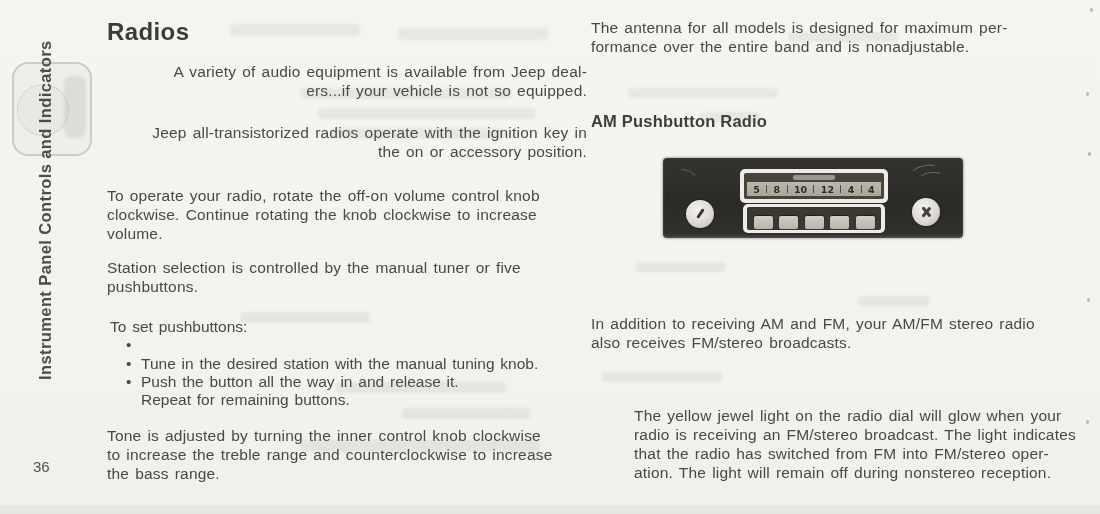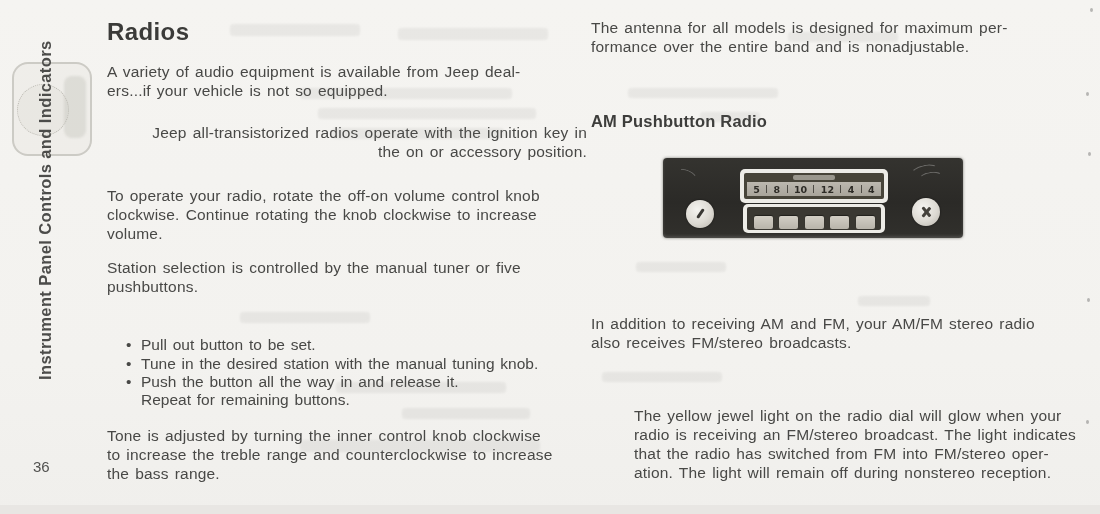--- a/index.html
+++ b/index.html
@@ -201,7 +201,7 @@
   <div class="page-number">36</div>
 
   <div class="page-title">Radios</div>
-  <div class="para" style="left:107px; top:62px;">A variety of audio equipment is available from Jeep deal-
+  <div class="para" style="left:107px; top:62px;text-align:right;">A variety of audio equipment is available from Jeep deal-
 ers...if your vehicle is not so equipped.</div>
   <div class="para" style="left:107px; top:123px;text-align:right;">Jeep all-transistorized radios operate with the ignition key in
 the on or accessory position.</div>

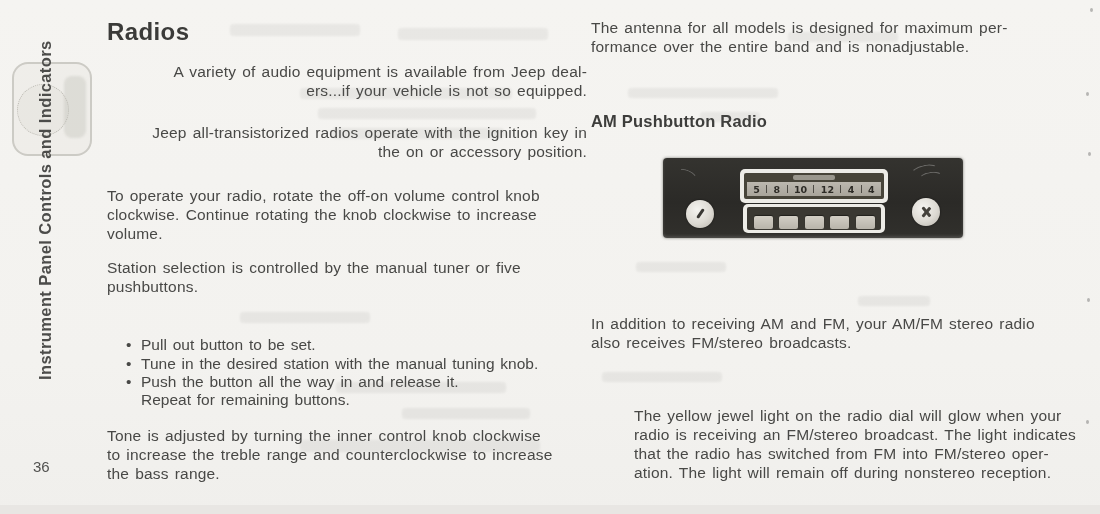--- a/index.html
+++ b/index.html
@@ -211,6 +211,7 @@
   <div class="para" style="left:107px; top:258px;">Station selection is controlled by the manual tuner or five
 pushbuttons.</div>
 
+  <div class="pb-intro">To set pushbuttons:</div>
   <div class="pb-list">
     <div class="pb-row">
       <span class="pb-dot">•</span>

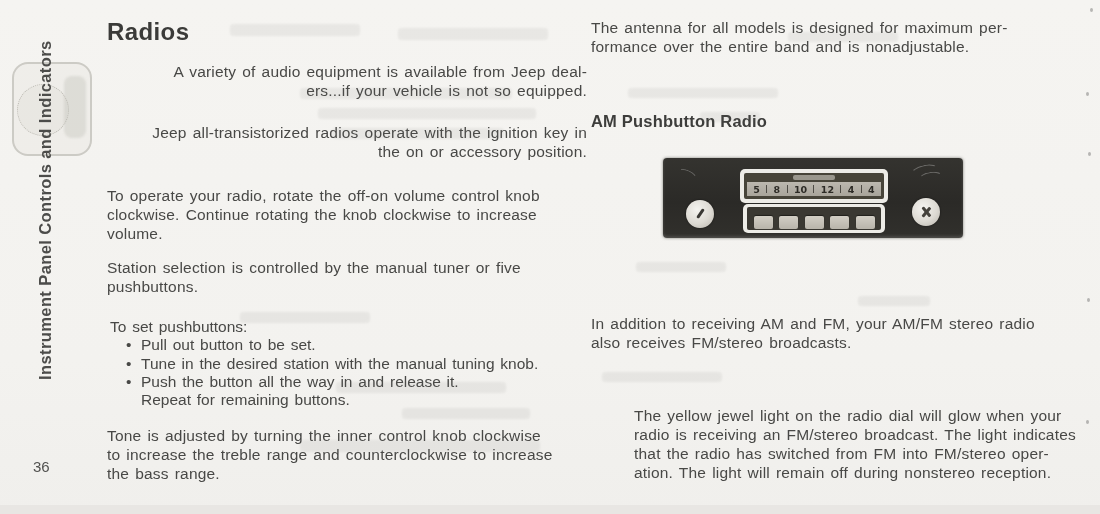--- a/index.html
+++ b/index.html
@@ -215,7 +215,6 @@
   <div class="pb-list">
     <div class="pb-row">
       <span class="pb-dot">•</span>
-      <span>Pull out button to be set.</span>
     </div>
     <div class="pb-row">
       <span class="pb-dot">•</span>

